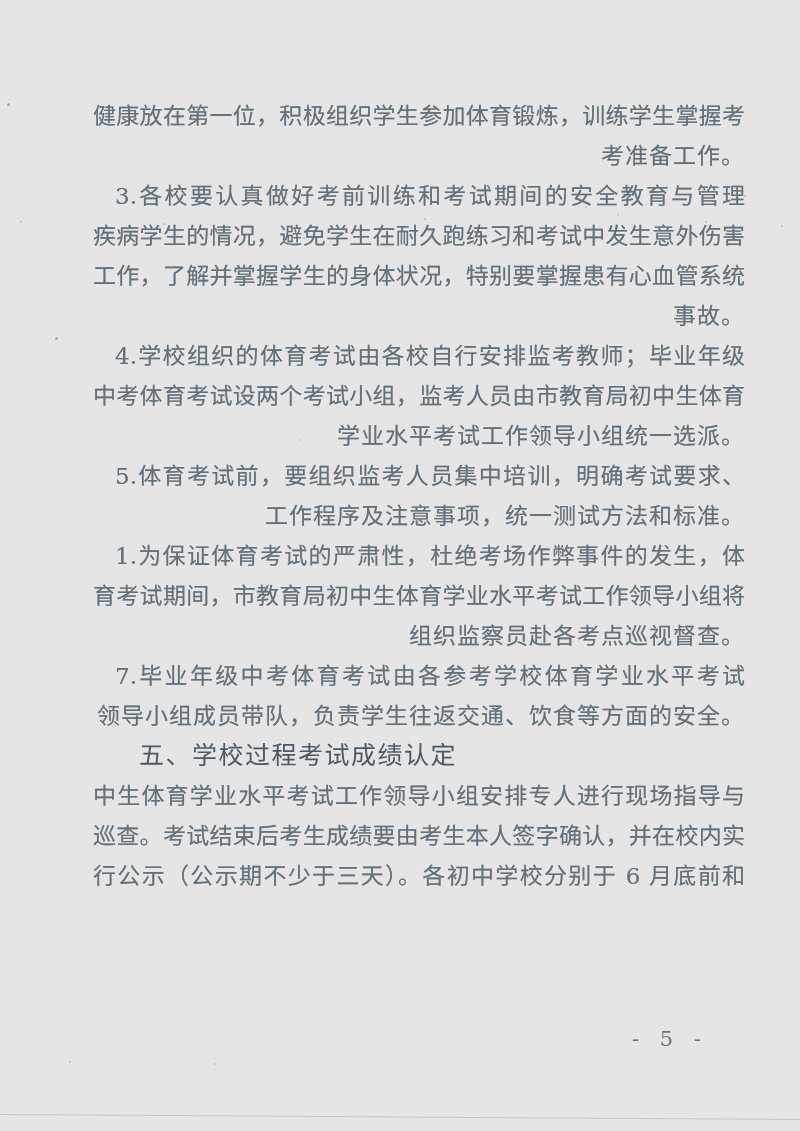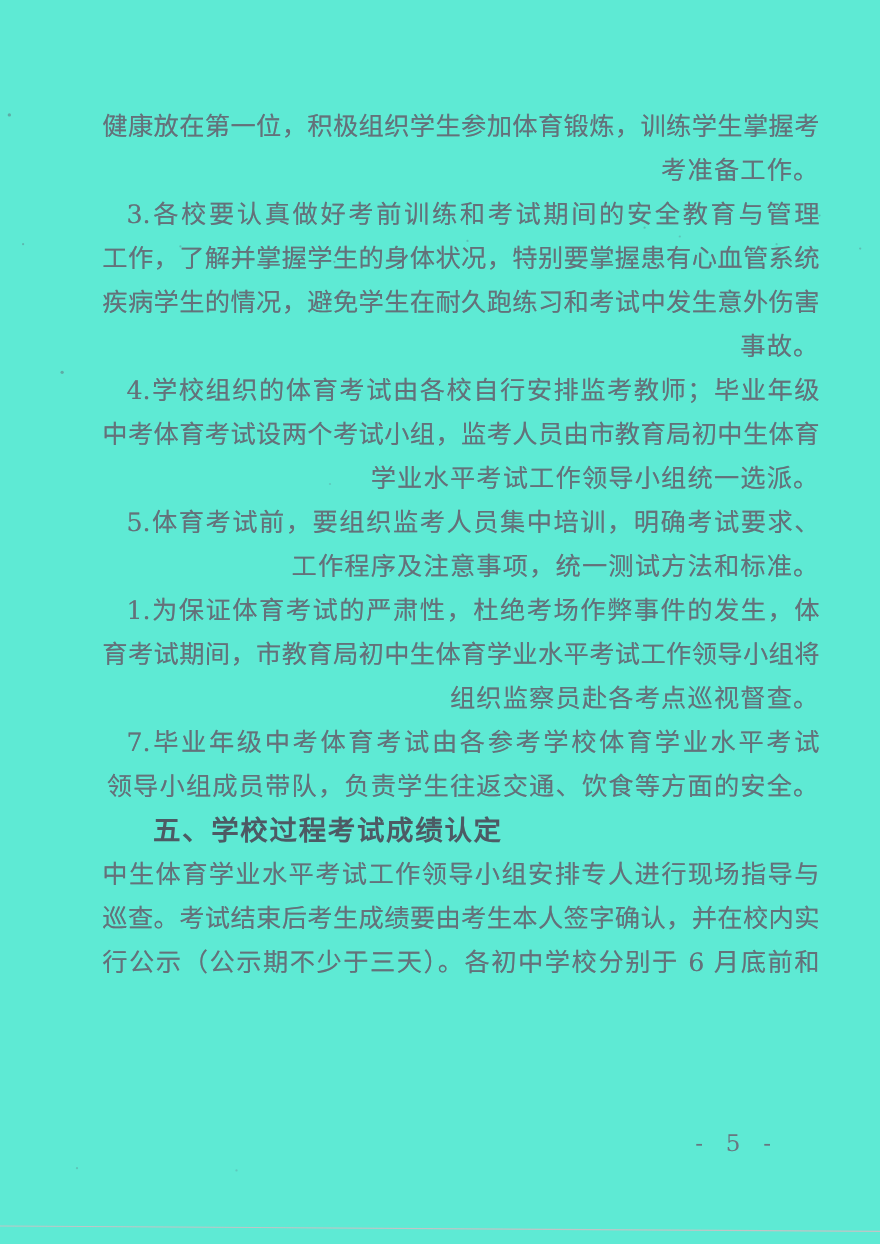--- a/index.html
+++ b/index.html
@@ -17,7 +17,7 @@
   .page {
     position: absolute;
     inset: 0;
-    background: #5eead4;
+    background: #e5e5e5;
   }
   .doc {
     position: absolute;

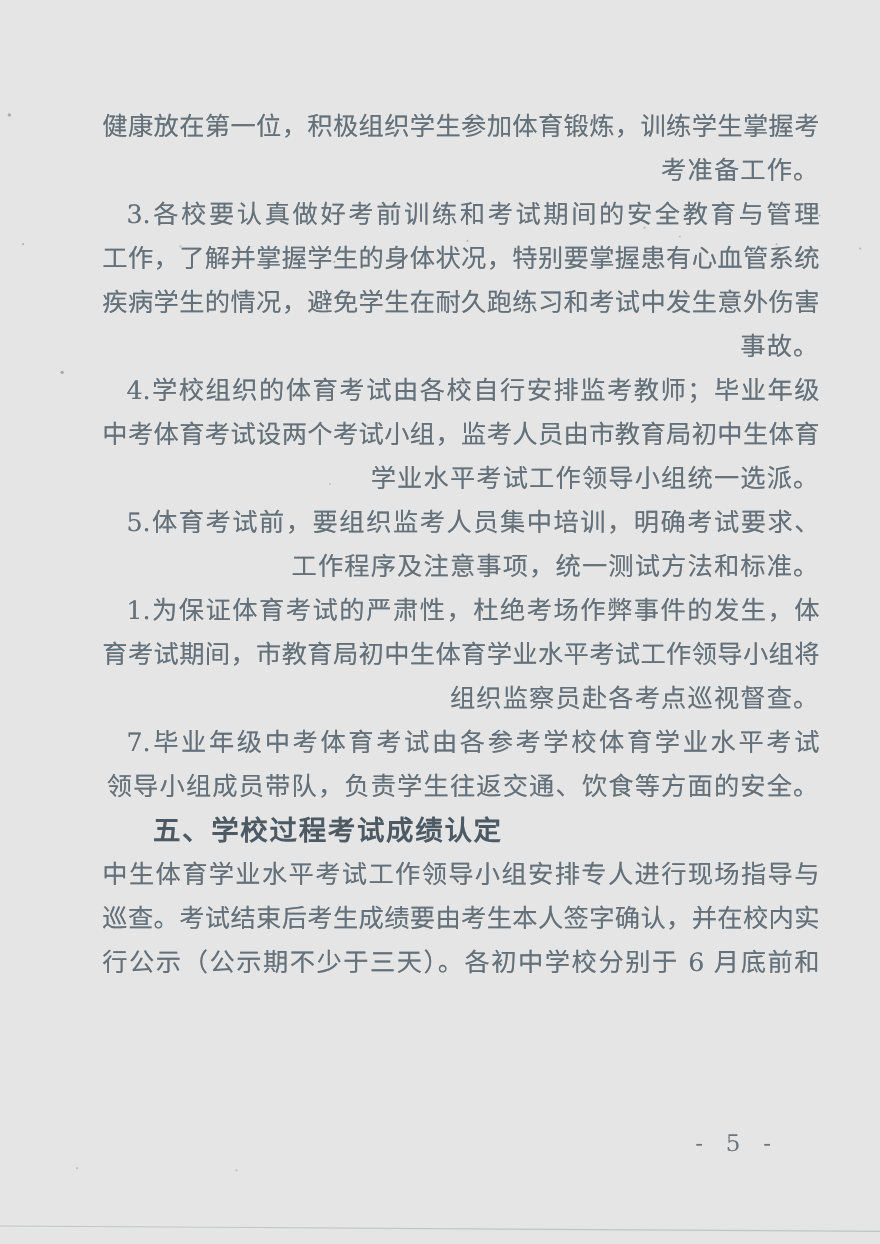--- a/index.html
+++ b/index.html
@@ -97,8 +97,8 @@
 
     <div>
       <div class="ln fill ind">3.各校要认真做好考前训练和考试期间的安全教育与管理</div>
+      <div class="ln fill">疾病学生的情况，避免学生在耐久跑练习和考试中发生意外伤害</div>
       <div class="ln fill">工作，了解并掌握学生的身体状况，特别要掌握患有心血管系统</div>
-      <div class="ln fill">疾病学生的情况，避免学生在耐久跑练习和考试中发生意外伤害</div>
       <div class="ln end">事故。</div>
     </div>
 

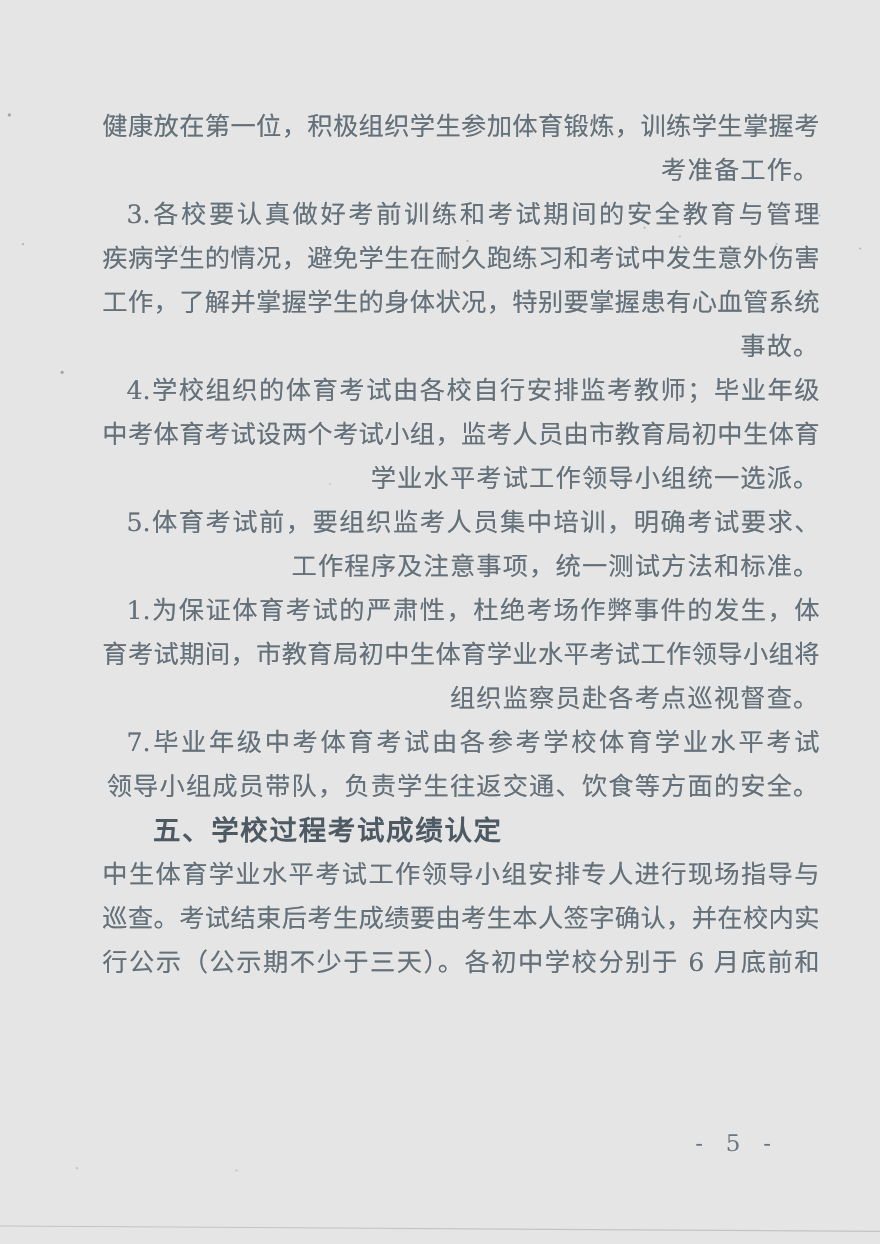--- a/index.html
+++ b/index.html
@@ -49,7 +49,7 @@
   }
   .hd {
     font-family: "DejaVu Sans", sans-serif;
-    font-weight: 700;
+    font-weight: 400;
     font-size: 25px;
     color: #4d5a64;
     padding-left: 46px;

